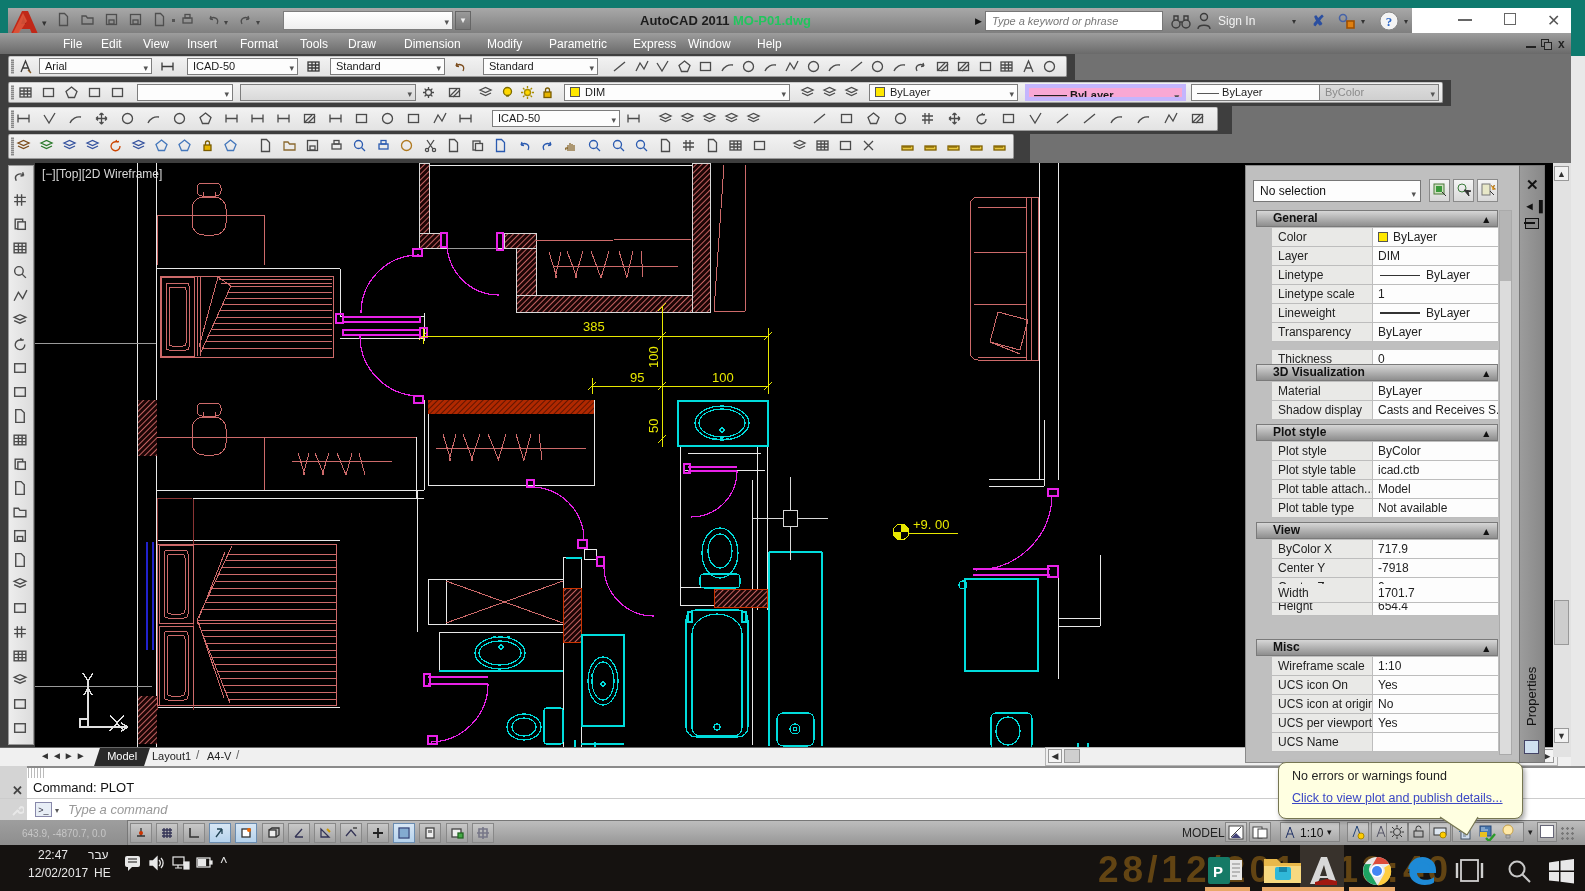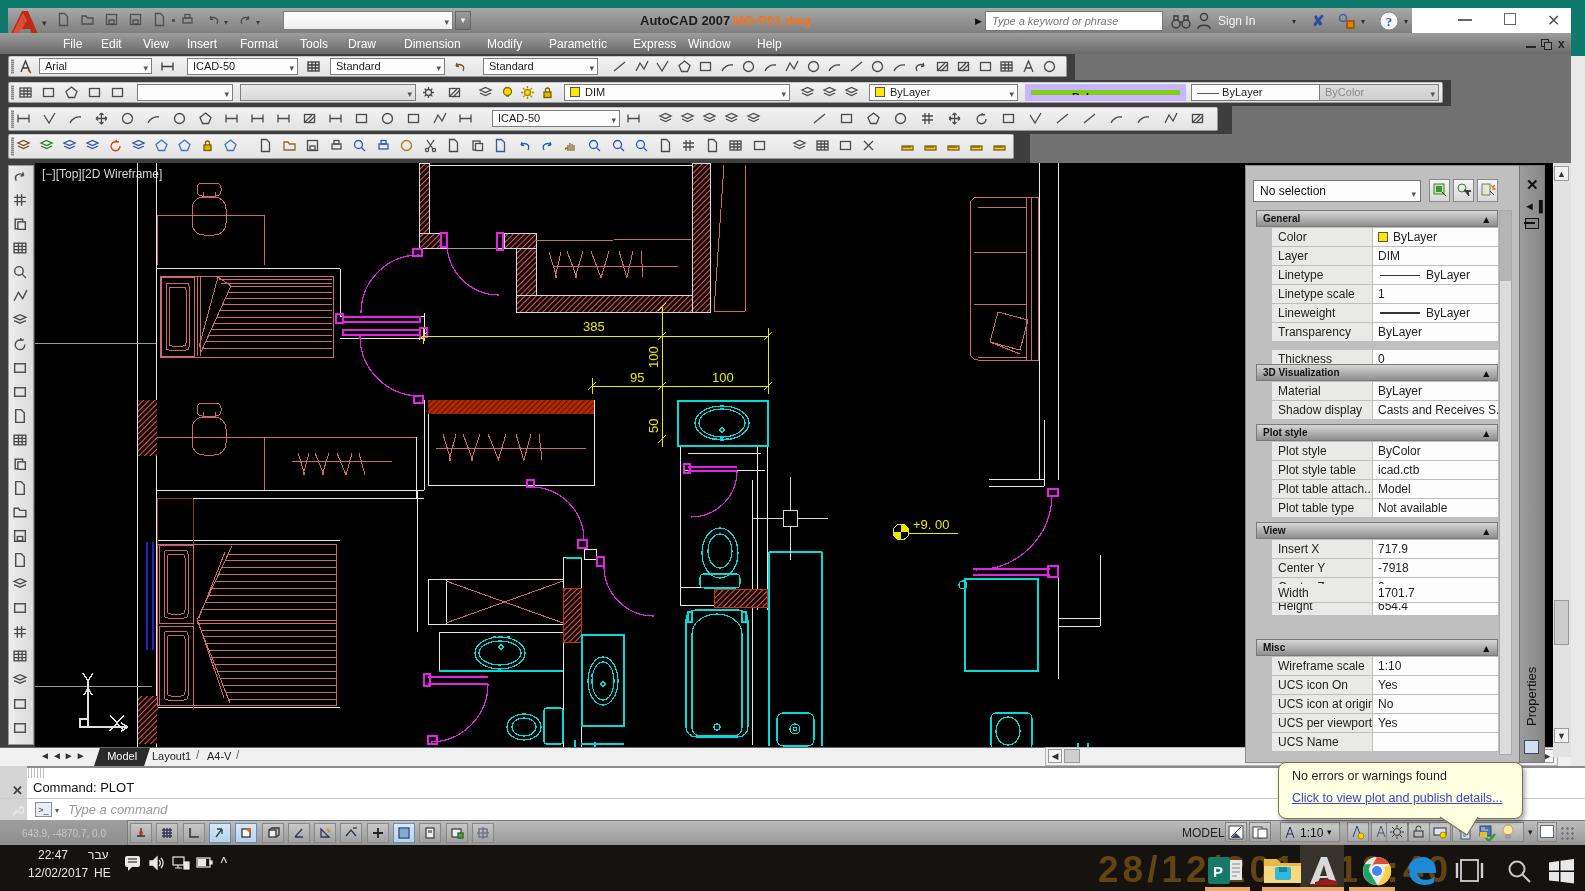--- a/index.html
+++ b/index.html
@@ -58,7 +58,7 @@
     <span style="position:absolute;right:3px;top:2px;color:#555;font-size:9px">▾</span>
   </div>
 <div class="abs" style="left:455px;top:11px;width:16px;height:19px;background:linear-gradient(#9a9a9a,#777);border:1px solid #666;color:#eee;font-size:9px;text-align:center;line-height:17px">▾</div>
-<div class="abs" style="left:640px;top:13px;font-size:13px;font-weight:bold;color:#1c1c1c">AutoCAD 2007</div>
+<div class="abs" style="left:640px;top:13px;font-size:13px;font-weight:bold;color:#1c1c1c">AutoCAD 2011</div>
 <div class="abs" style="left:733px;top:13px;font-size:13px;color:#f97316;font-weight:bold">MO-P01.dwg</div>
 <div class="abs" style="left:975px;top:16px;color:#111;font-size:9px">▶</div>
 <div class="abs" style="left:985px;top:11px;width:178px;height:20px;background:#fff;border:1px solid #777;font-size:11px;font-style:italic;color:#777;line-height:18px;padding-left:6px">Type a keyword or phrase</div>

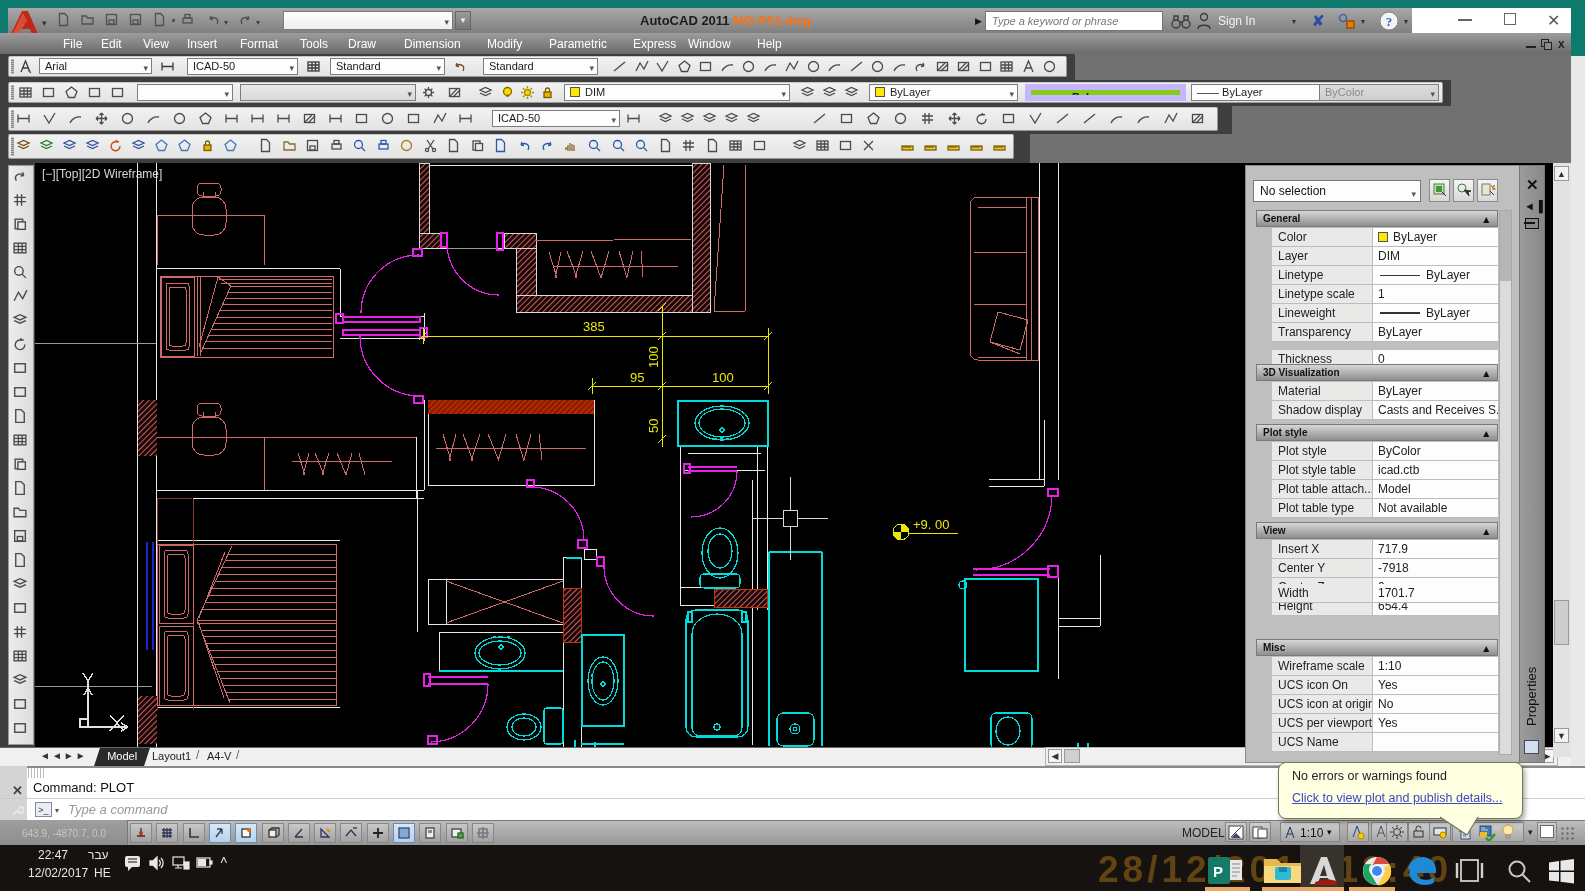--- a/index.html
+++ b/index.html
@@ -59,7 +59,7 @@
   </div>
 <div class="abs" style="left:455px;top:11px;width:16px;height:19px;background:linear-gradient(#9a9a9a,#777);border:1px solid #666;color:#eee;font-size:9px;text-align:center;line-height:17px">▾</div>
 <div class="abs" style="left:640px;top:13px;font-size:13px;font-weight:bold;color:#1c1c1c">AutoCAD 2011</div>
-<div class="abs" style="left:733px;top:13px;font-size:13px;color:#f97316;font-weight:bold">MO-P01.dwg</div>
+<div class="abs" style="left:733px;top:13px;font-size:13px;color:#22c55e;font-weight:bold">MO-P01.dwg</div>
 <div class="abs" style="left:975px;top:16px;color:#111;font-size:9px">▶</div>
 <div class="abs" style="left:985px;top:11px;width:178px;height:20px;background:#fff;border:1px solid #777;font-size:11px;font-style:italic;color:#777;line-height:18px;padding-left:6px">Type a keyword or phrase</div>
 <svg class="abs" style="left:1170px;top:12px" width="22" height="18" viewBox="0 0 22 18" fill="none" stroke="#3c3c3c" stroke-width="1.4">

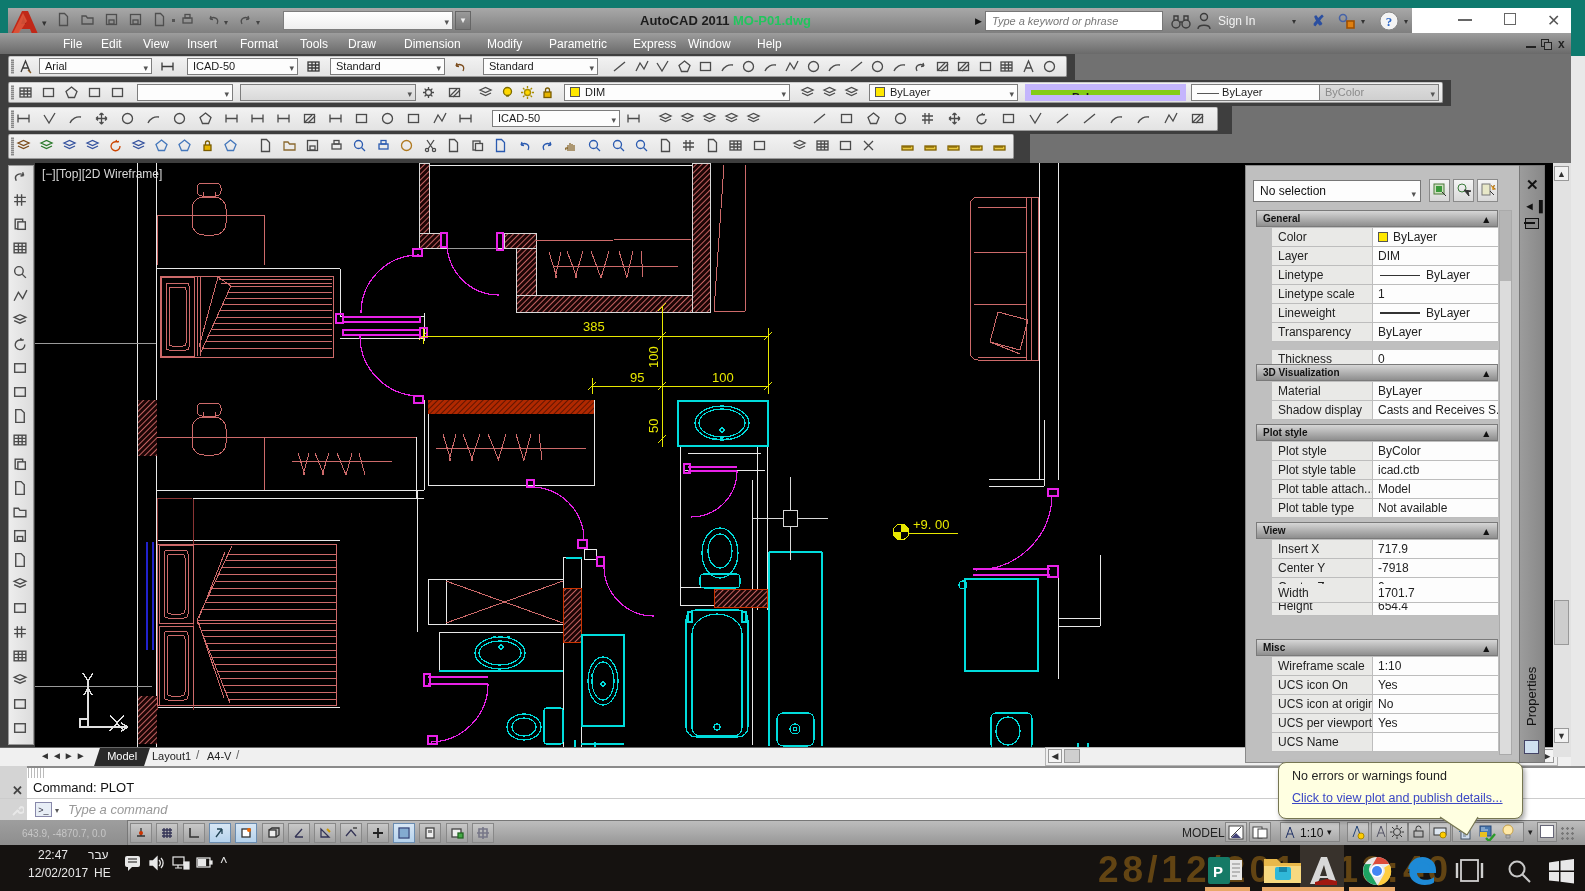--- a/index.html
+++ b/index.html
@@ -257,7 +257,7 @@
     <path d="M2 8l5.5 2.5L13 8" fill="none"></path>
   </svg>
 <div style="position:absolute;left:869px;top:84px;width:149px;height:17px;background:#fdfdfd;border:1px solid #7d7d7d;font-size:11px;color:#1a1a1a;font-weight:normal;line-height:15px;padding-left:5px;white-space:nowrap;overflow:hidden"><span style="display:inline-block;width:10px;height:10px;background:#ffe800;border:1px solid #555;margin-right:5px;vertical-align:-1px"></span>ByLayer<span style="position:absolute;right:3px;top:2px;color:#555;font-size:9px">▾</span></div>
-<div style="position:absolute;left:1025px;top:84px;width:161px;height:17px;background:#84cc16;border:6px solid #c4b5fd;font-size:11px;color:#1a1a1a;font-weight:bold;line-height:15px;padding-left:5px;white-space:nowrap;overflow:hidden">——— ByLayer<span style="position:absolute;right:3px;top:2px;color:#555;font-size:9px">▾</span></div>
+<div style="position:absolute;left:1025px;top:84px;width:161px;height:17px;background:#f9a8d4;border:4px solid #c4b5fd;font-size:11px;color:#1a1a1a;font-weight:bold;line-height:15px;padding-left:5px;white-space:nowrap;overflow:hidden">——— ByLayer<span style="position:absolute;right:3px;top:2px;color:#555;font-size:9px">▾</span></div>
 <div style="position:absolute;left:1191px;top:84px;width:145px;height:17px;background:#fdfdfd;border:1px solid #7d7d7d;font-size:11px;color:#1a1a1a;font-weight:normal;line-height:15px;padding-left:5px;white-space:nowrap;overflow:hidden">—— ByLayer<span style="position:absolute;right:3px;top:2px;color:#555;font-size:9px">▾</span></div>
 <div style="position:absolute;left:1319px;top:84px;width:120px;height:17px;background:linear-gradient(#dcdcdc,#cfcfcf);border:1px solid #7d7d7d;font-size:11px;color:#8a8a8a;font-weight:normal;line-height:15px;padding-left:5px;white-space:nowrap;overflow:hidden">ByColor<span style="position:absolute;right:3px;top:2px;color:#555;font-size:9px">▾</span></div>
 <div style="position:absolute;left:8px;top:107px;width:1210px;height:24px;background:linear-gradient(#f2f2f2,#e3e3e3);border:1px solid #9a9a9a;border-top-color:#c8c8c8;border-radius:2px"></div>

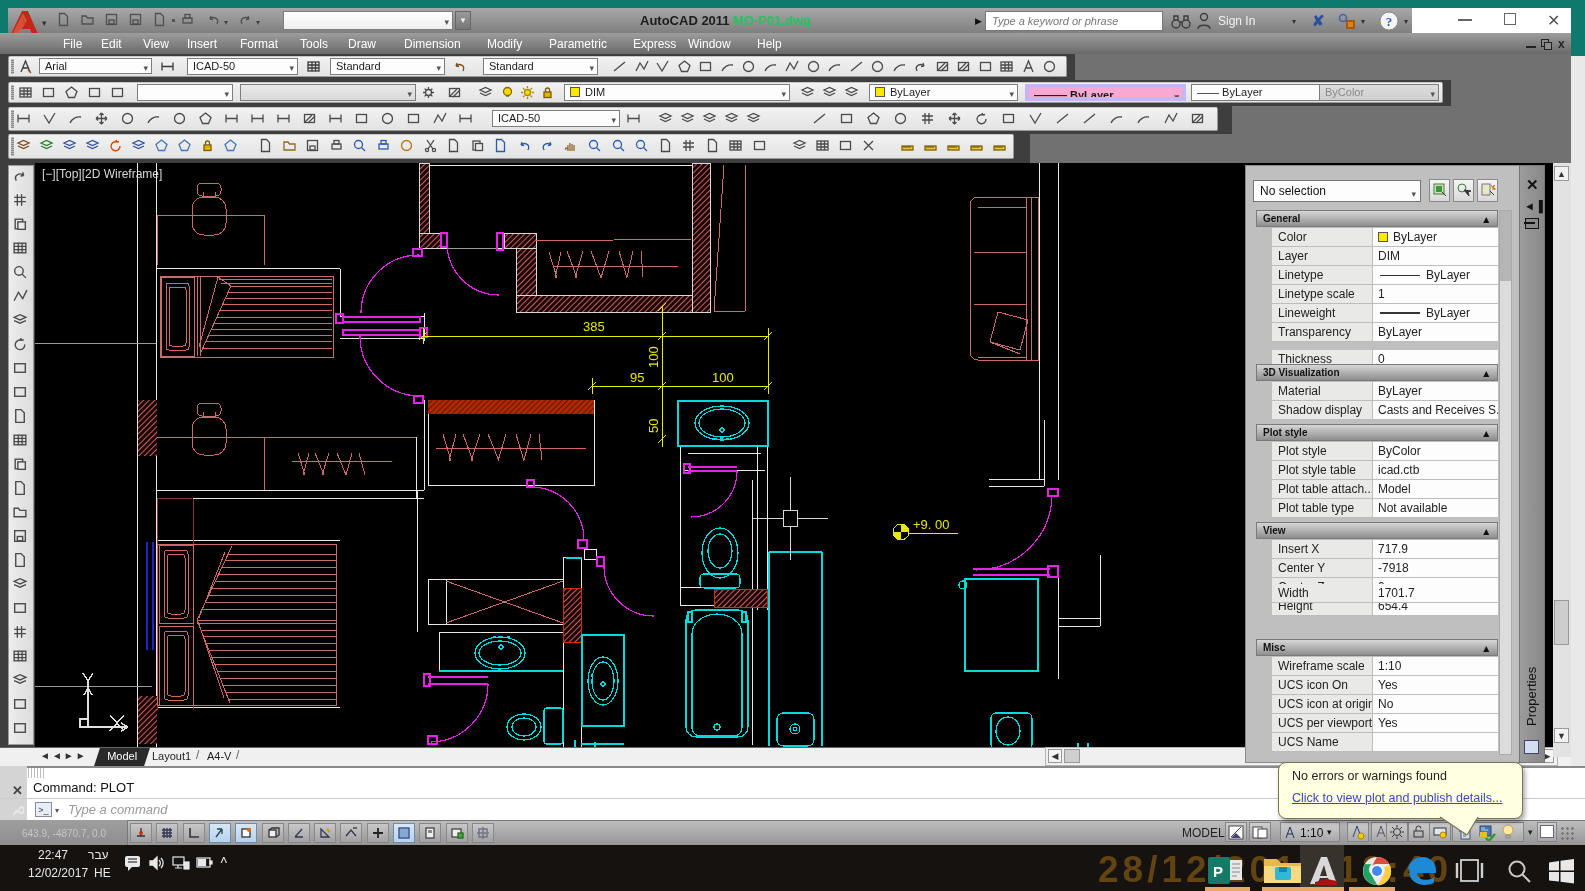--- a/index.html
+++ b/index.html
@@ -3,7 +3,7 @@
 *{margin:0;padding:0;box-sizing:border-box}
 body{font-family:"Liberation Sans",sans-serif;width:1585px;height:891px;position:relative;overflow:hidden;background:#000}
 .abs{position:absolute}
-.phead{position:absolute;left:1256px;width:242px;height:17px;background:linear-gradient(#d6d6d6,#8e8e8e);border:1px solid #7a7a7a;font-size:10px;font-weight:bold;color:#111;line-height:15px;padding-left:6px}
+.phead{position:absolute;left:1256px;width:242px;height:17px;background:linear-gradient(#d6d6d6,#8e8e8e);border:1px solid #7a7a7a;font-size:12px;font-weight:bold;color:#111;line-height:15px;padding-left:16px}
 .phead:after{content:"\25B4";position:absolute;right:8px;top:1px;font-size:11px;color:#111}
 .prow{position:absolute;left:1272px;width:226px;height:19px;font-size:12px;color:#222;line-height:18px}
 .plab{position:absolute;left:0;top:0;width:101px;height:19px;background:#e9e9e7;border-bottom:1px solid #bdbdbd;border-right:1px solid #bdbdbd;padding-left:6px;white-space:nowrap;overflow:hidden}

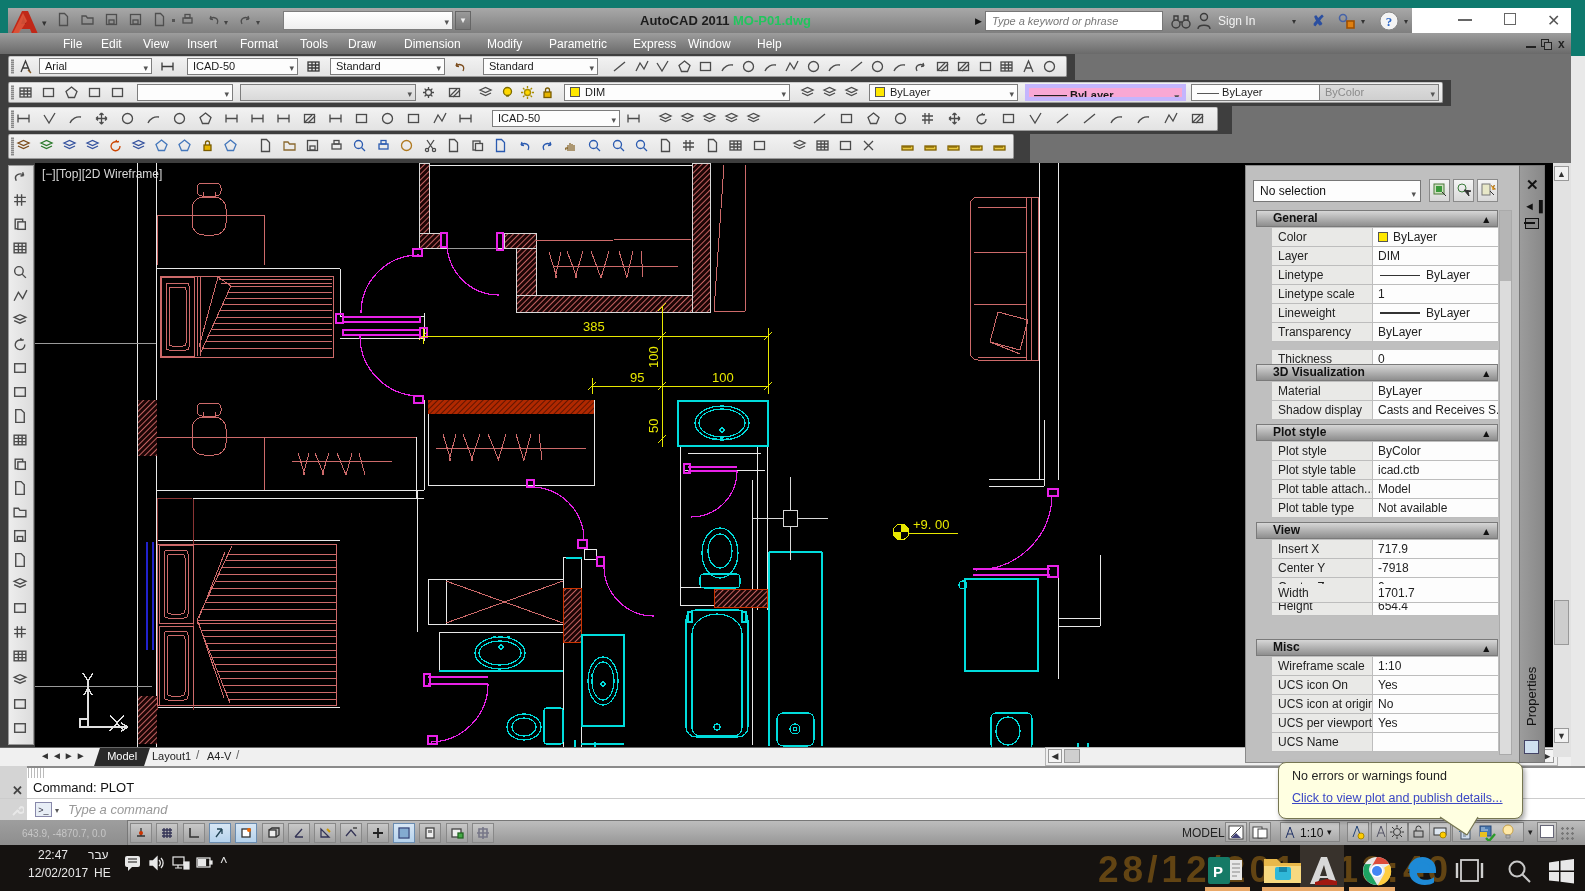--- a/index.html
+++ b/index.html
@@ -1156,7 +1156,7 @@
   </div>
 <div class="phead" style="top:522px">View</div>
 <div class="prow" style="top:540px">
-    <div class="plab">Insert X</div>
+    <div class="plab">ByColor X</div>
     <div class="pval">717.9</div>
   </div>
 <div class="prow" style="top:559px">

